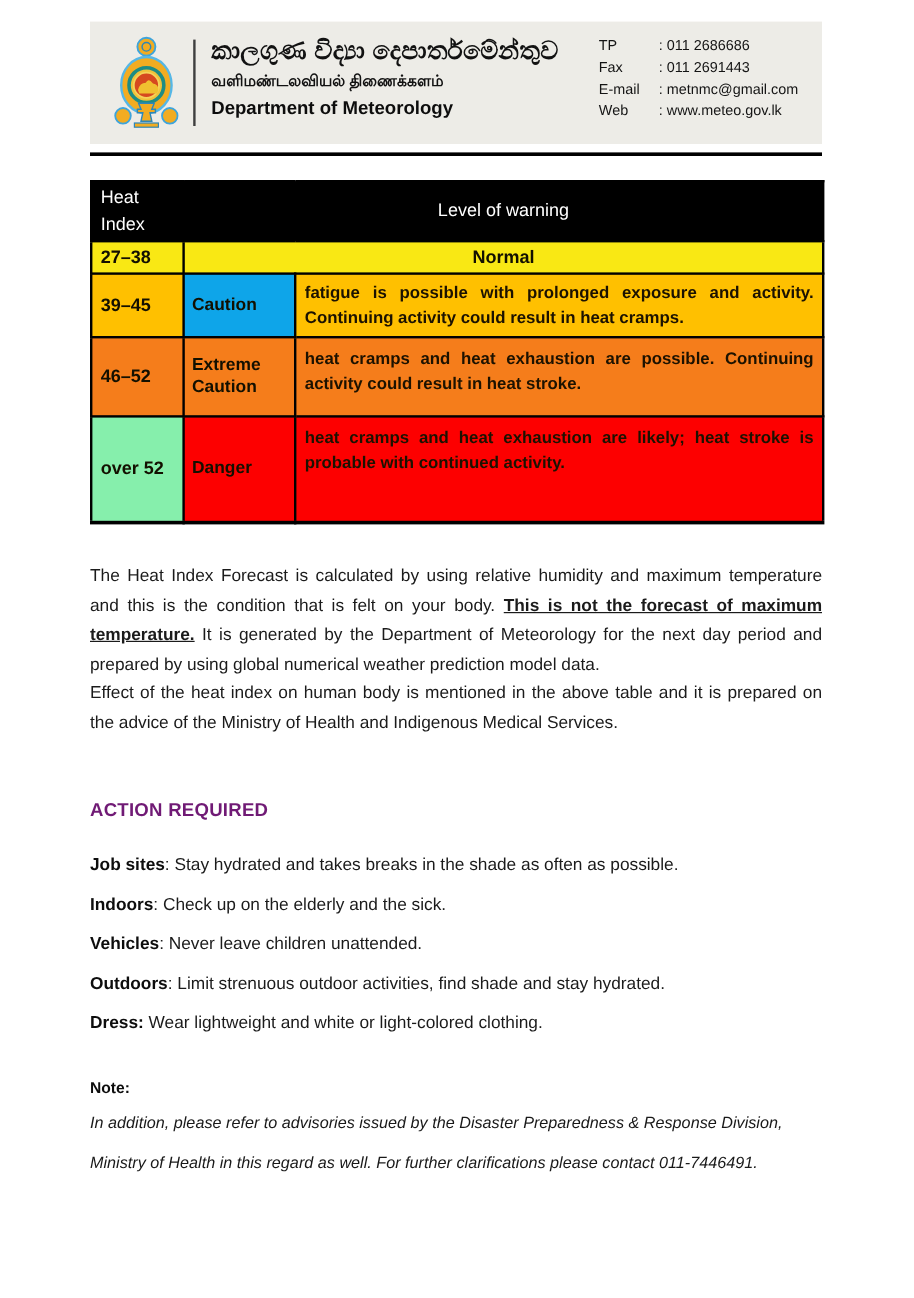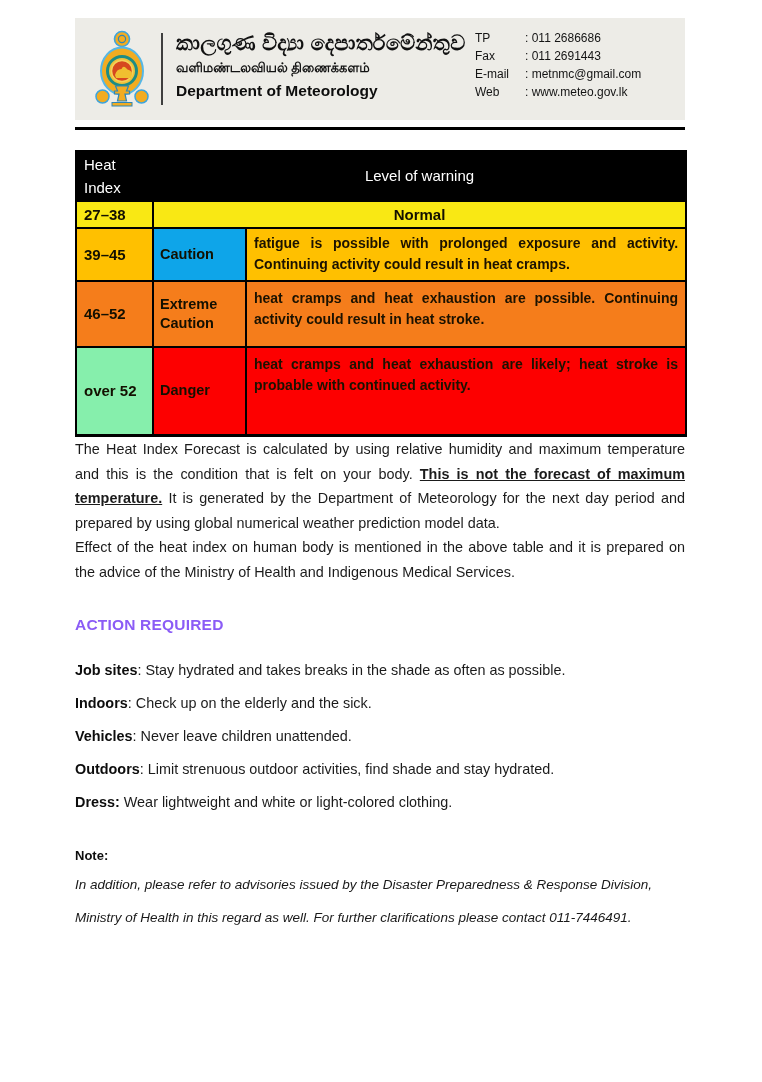--- a/index.html
+++ b/index.html
@@ -22,7 +22,7 @@
   .title-ta { font-size:13px; font-weight:bold; color:#121212; line-height:16px; margin-top:5px; }
   .title-en { font-size:15.5px; font-weight:bold; color:#0d0d0d; line-height:18px; margin-top:6px; }
   .contacts {
-    position:absolute; left:400px; top:13px;
+    position:absolute; left:424px; top:13px;
     display:grid; grid-template-columns:46px auto; column-gap:4px; row-gap:3.5px;
     font-size:12px; line-height:14.5px; color:#141414;
   }

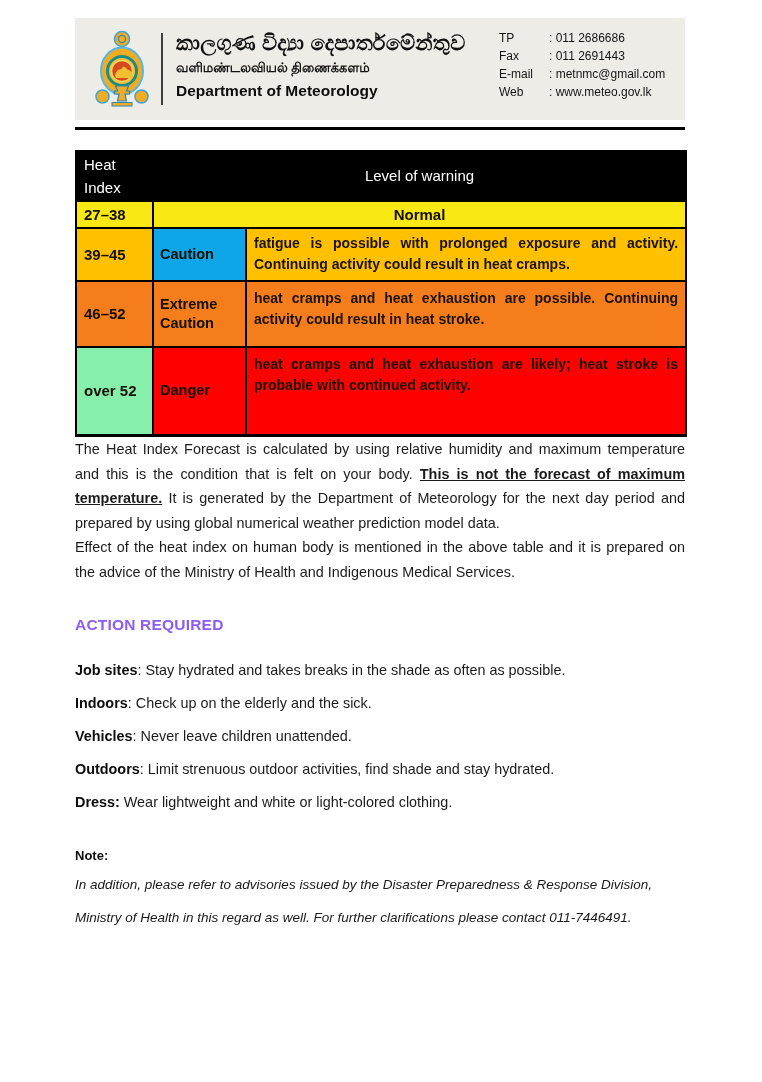--- a/index.html
+++ b/index.html
@@ -53,7 +53,7 @@
 
   
   .para { font-size:14.4px; line-height:24.5px; text-align:justify; color:#1b1b1b; }
-  .p1 { }
+  .p1 { margin-top:31px; }
   .p2 { }
   .bold-underline { font-weight:bold; text-decoration:underline; }
   .action-heading { margin-top:32px; font-size:15.5px; font-weight:bold; color:#8b5cf6; letter-spacing:0.2px; }

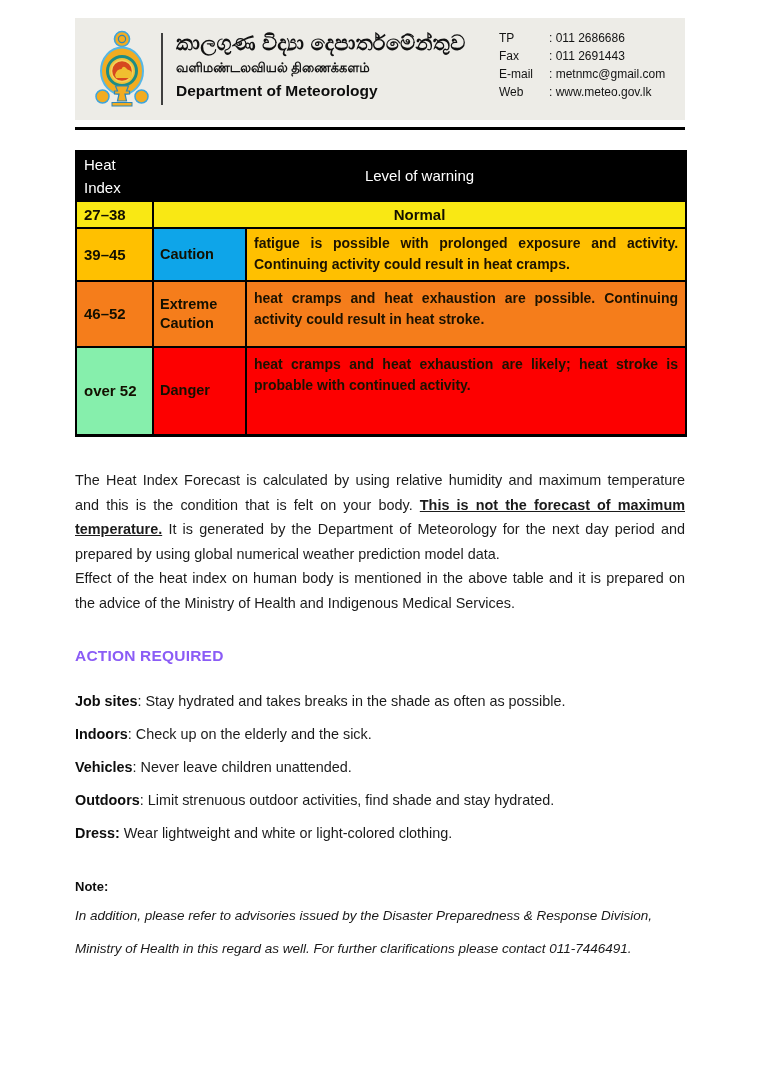--- a/index.html
+++ b/index.html
@@ -56,7 +56,7 @@
   .p1 { margin-top:31px; }
   .p2 { }
   .bold-underline { font-weight:bold; text-decoration:underline; }
-  .action-heading { margin-top:32px; font-size:15.5px; font-weight:bold; color:#8b5cf6; letter-spacing:0.2px; }
+  .action-heading { margin-top:52px; font-size:15.5px; font-weight:bold; color:#701a75; letter-spacing:0.2px; }
   .action-item { font-size:14.4px; line-height:20px; margin-top:13px; color:#1b1b1b; }
   .action-item.first { margin-top:26px; }
   .action-item b { color:#0d0d0d; }

